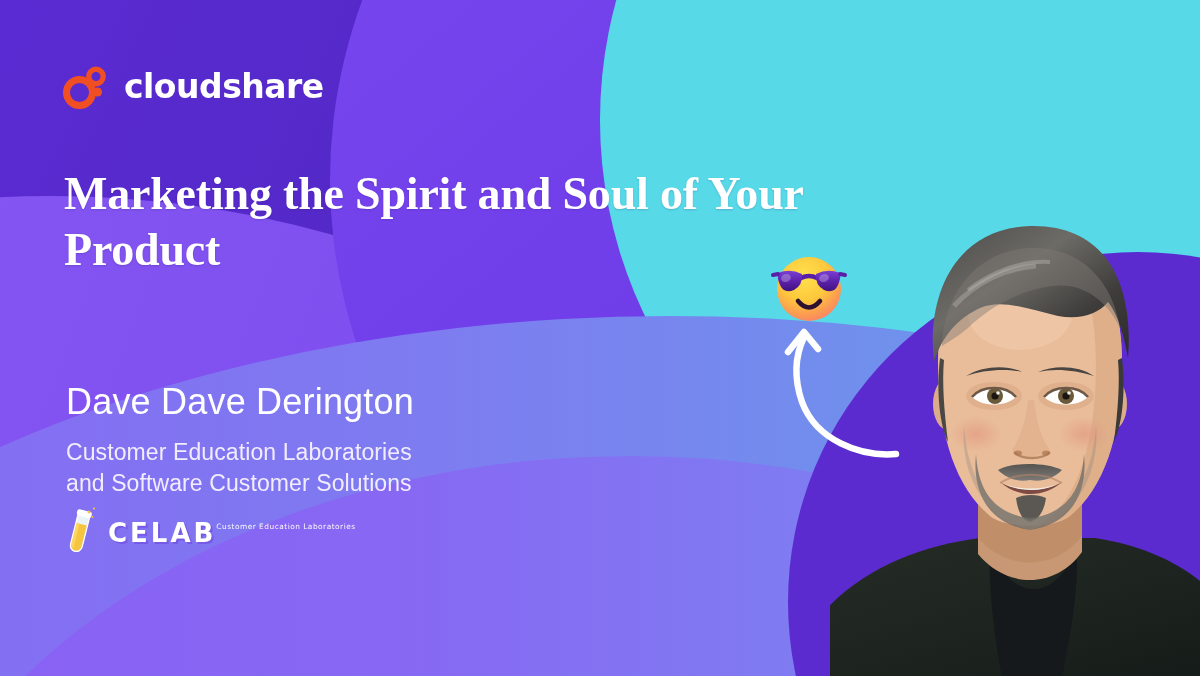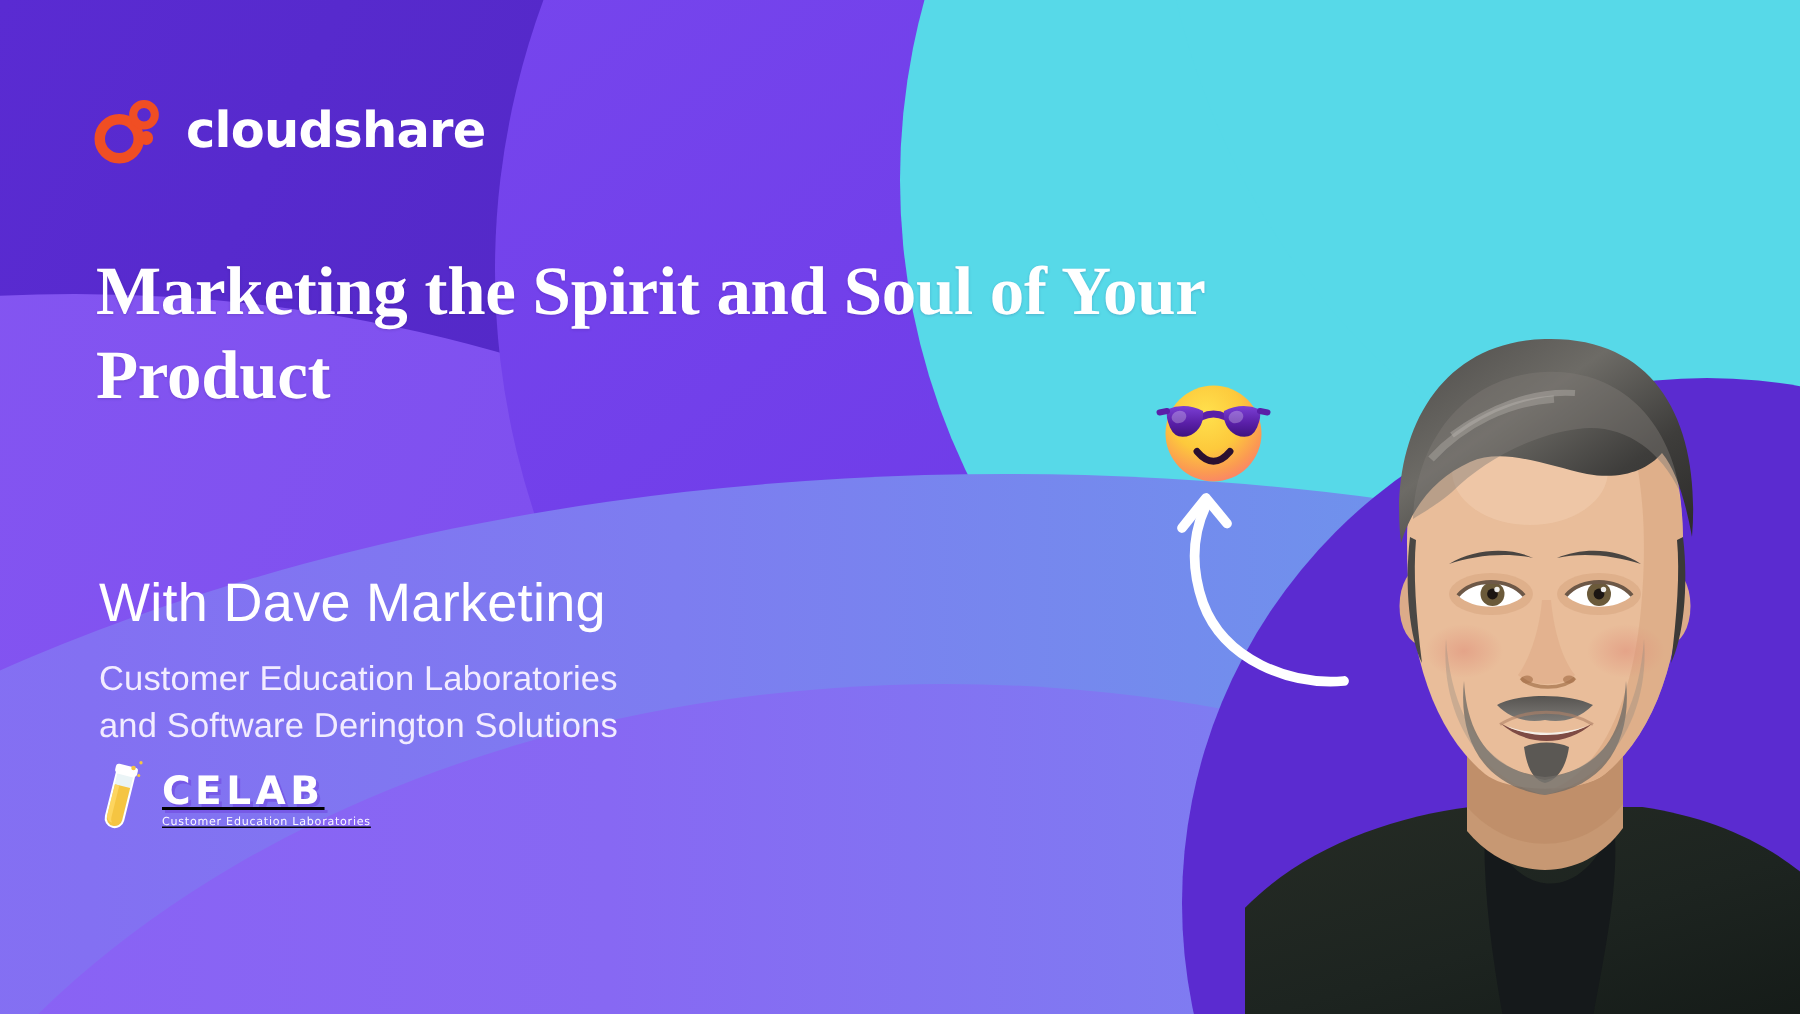--- a/index.html
+++ b/index.html
@@ -215,7 +215,7 @@
   <h1 class="title">Marketing the Spirit and Soul of Your Product</h1>
 
   <div class="speaker">
-    <div class="speaker-name">With Dave Marketing</div>
+    <div class="speaker-name">Dave Dave Derington</div>
     <div class="speaker-org">
       <div>Customer Education Laboratories</div>
       <div>and Software Derington Solutions</div>

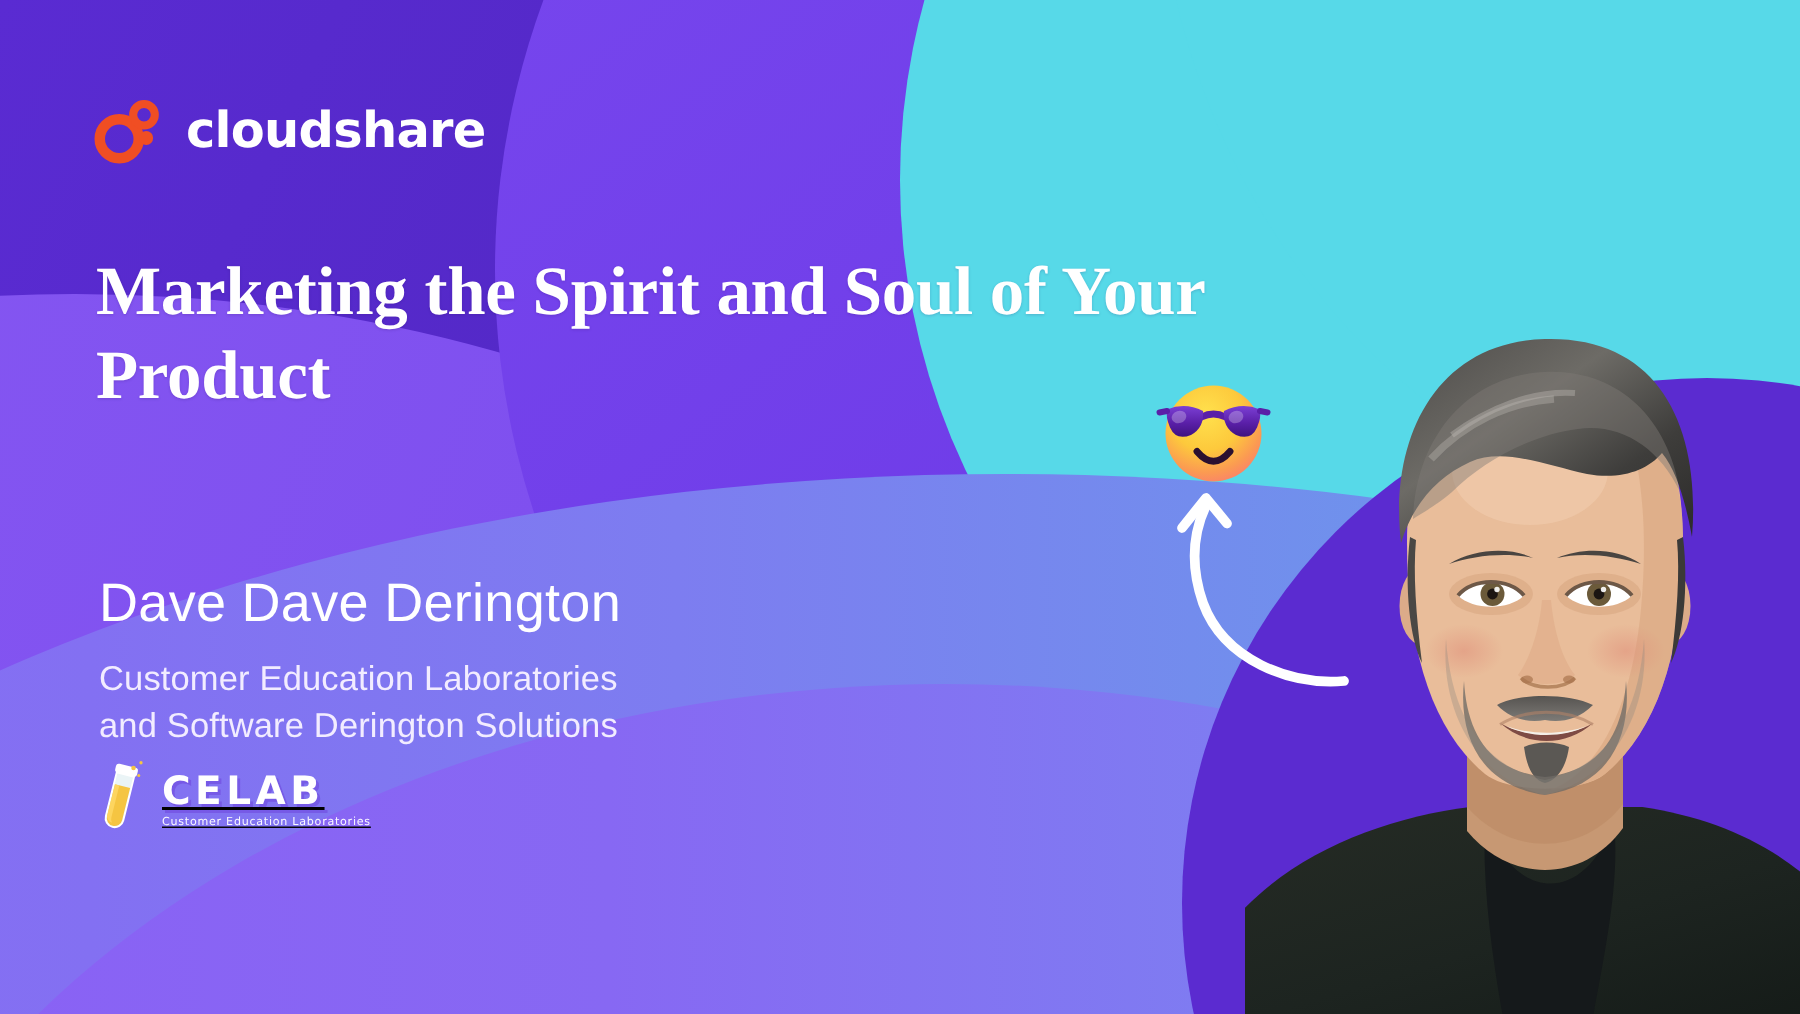--- a/index.html
+++ b/index.html
@@ -218,7 +218,7 @@
     <div class="speaker-name">Dave Dave Derington</div>
     <div class="speaker-org">
       <div>Customer Education Laboratories</div>
-      <div>and Software Derington Solutions</div>
+      <div>and Software Customer Solutions</div>
     </div>
   </div>
 

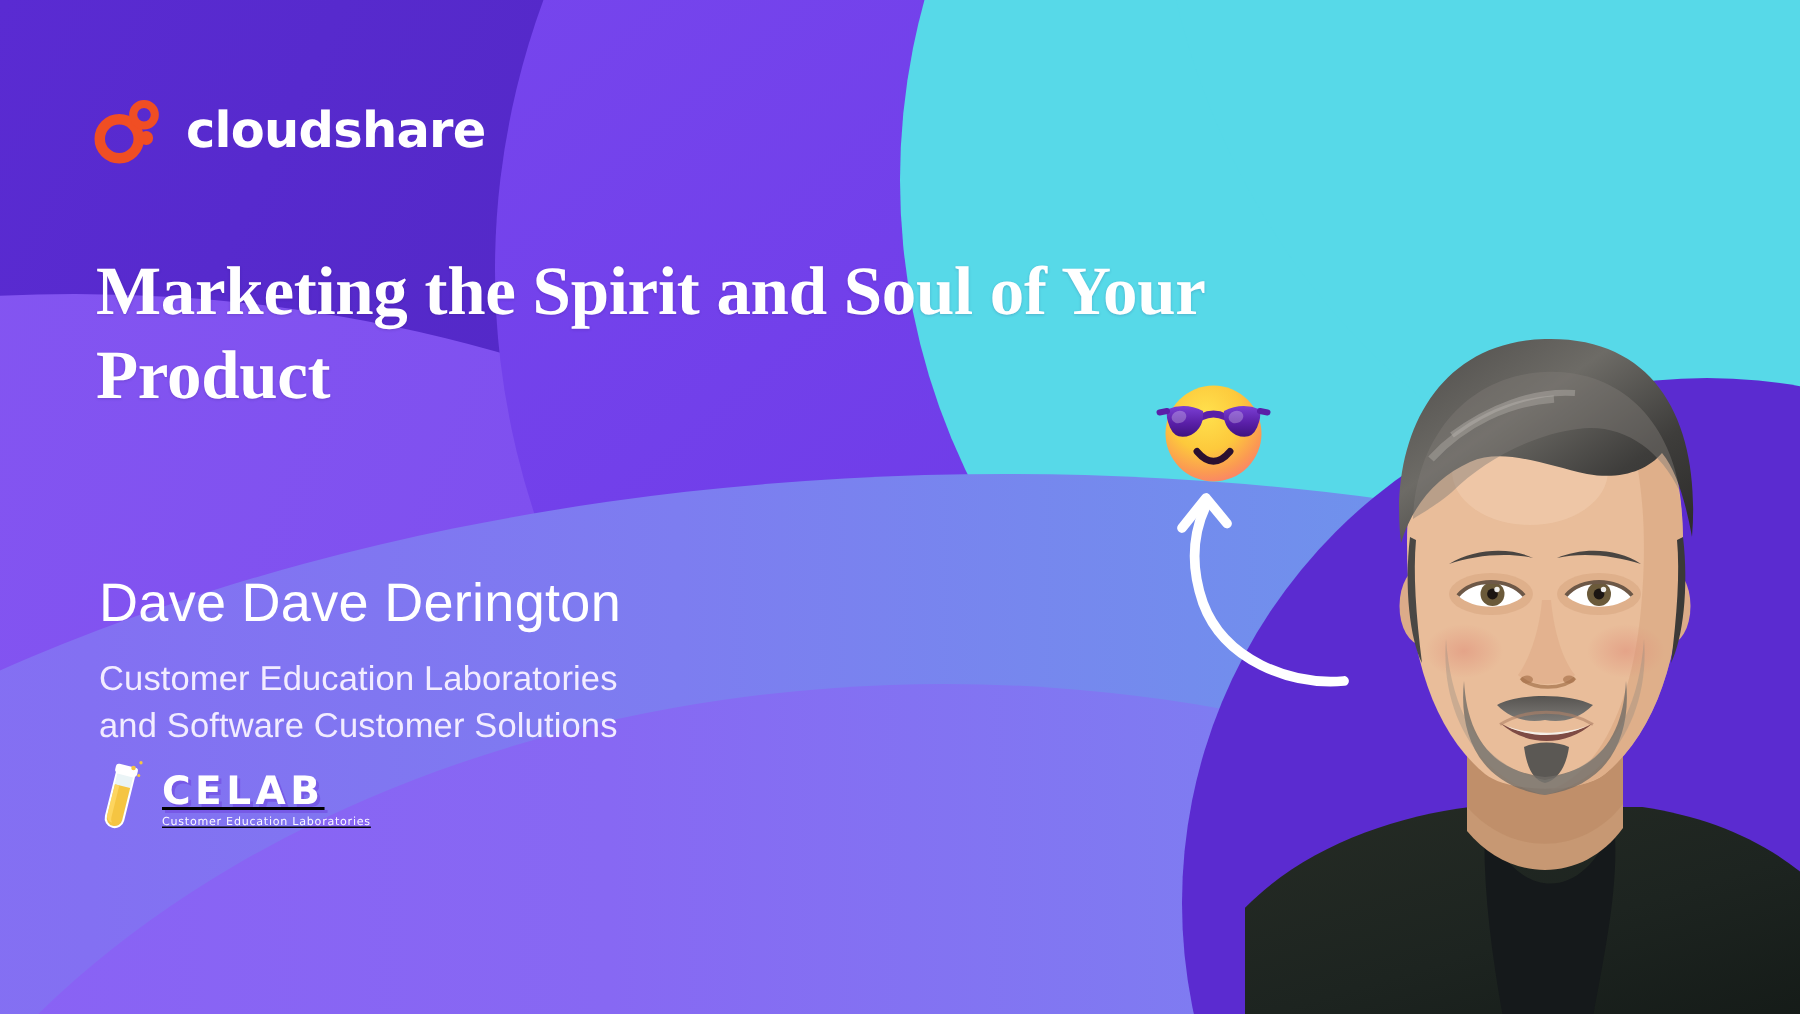--- a/index.html
+++ b/index.html
@@ -150,7 +150,7 @@
     z-index:30;
   }
   .celab-tube { width:44px; height:54px; display:block; }
-  .celab-text { display:flex; flex-direction:column;text-decoration:underline; }
+  .celab-text { display:flex; flex-direction:row; }
   .celab-word {
     color:#ffffff;
     font-size:26px;

